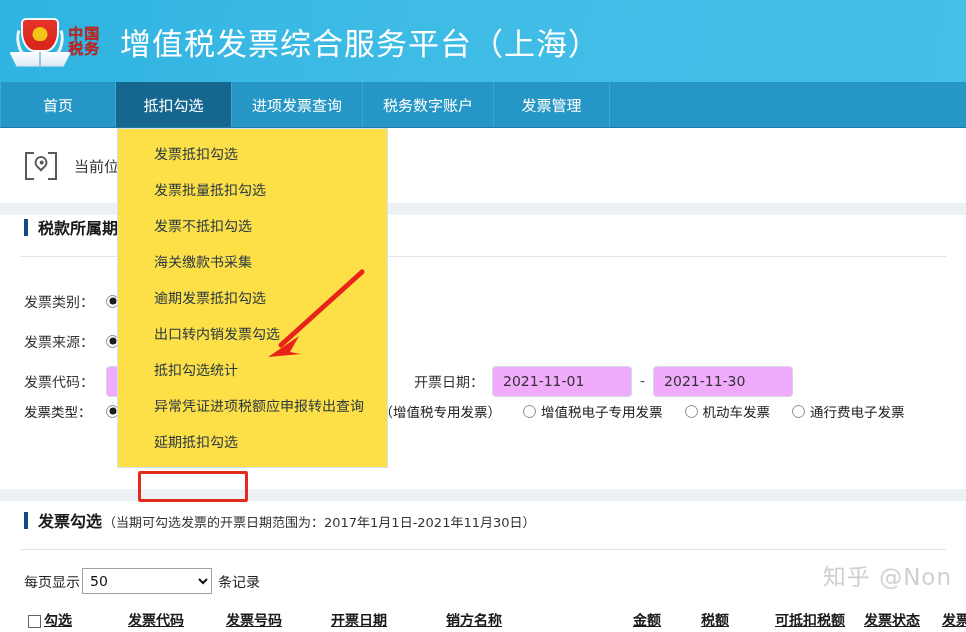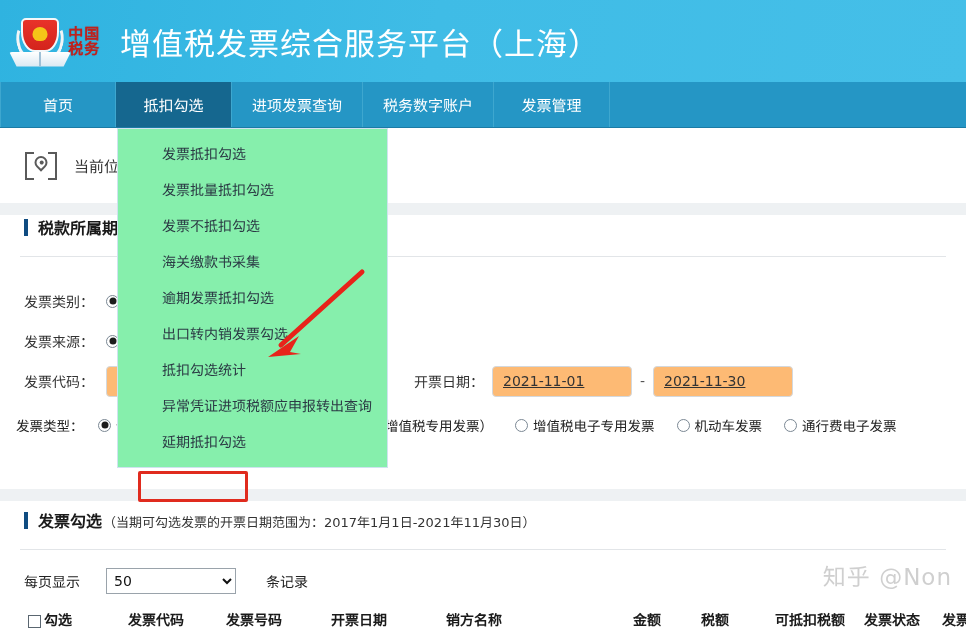--- a/index.html
+++ b/index.html
@@ -177,8 +177,8 @@
   
   .dropdown {
     position: absolute; left: 117px; top: 128px; width: 271px;
-    background: #86efac; border: 1px solid #cfe3ef;
-    z-index: 50; padding: 6px 0 8px 16px;
+    background: #fde047; border: 1px solid #cfe3ef;
+    z-index: 50; padding: 6px 0 8px 8px;
   }
   .dd-item {
     height: 36px; display: flex; align-items: center;

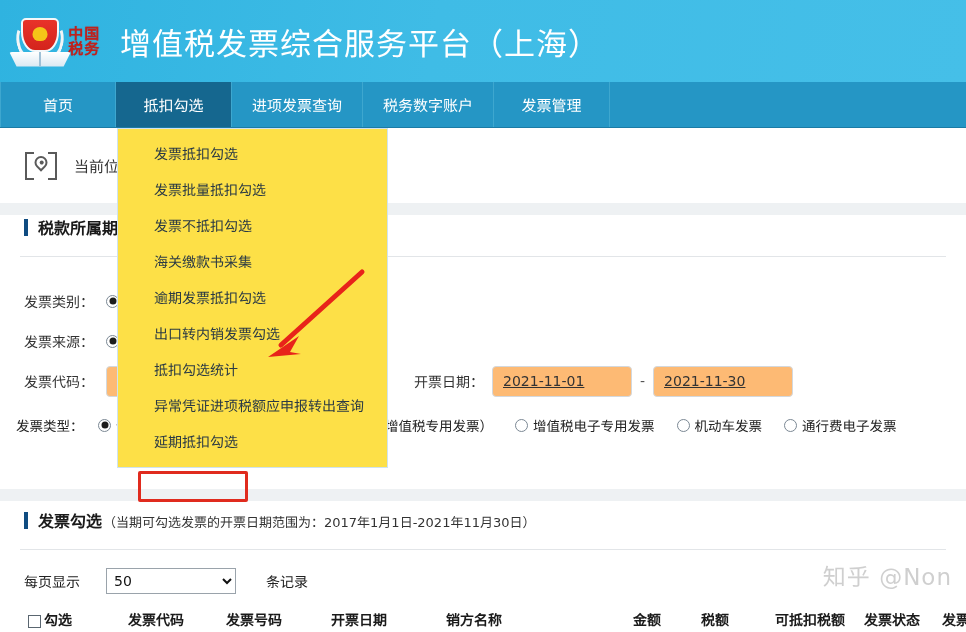--- a/index.html
+++ b/index.html
@@ -145,8 +145,8 @@
 
   .text-input {
     height: 31px; border: 1px solid #d3d8dd; border-radius: 4px;
-    background: #fdba74; font-size: 14px; color: #333; padding: 0 10px;
-    font-family: inherit; outline: none; text-decoration: underline;
+    background: #f0abfc; font-size: 14px; color: #333; padding: 0 10px;
+    font-family: inherit; outline: none;
   }
   .date-label { margin-left: 40px; margin-right: 8px; white-space: nowrap; }
   .date-dash { margin: 0 8px; color: #555; }

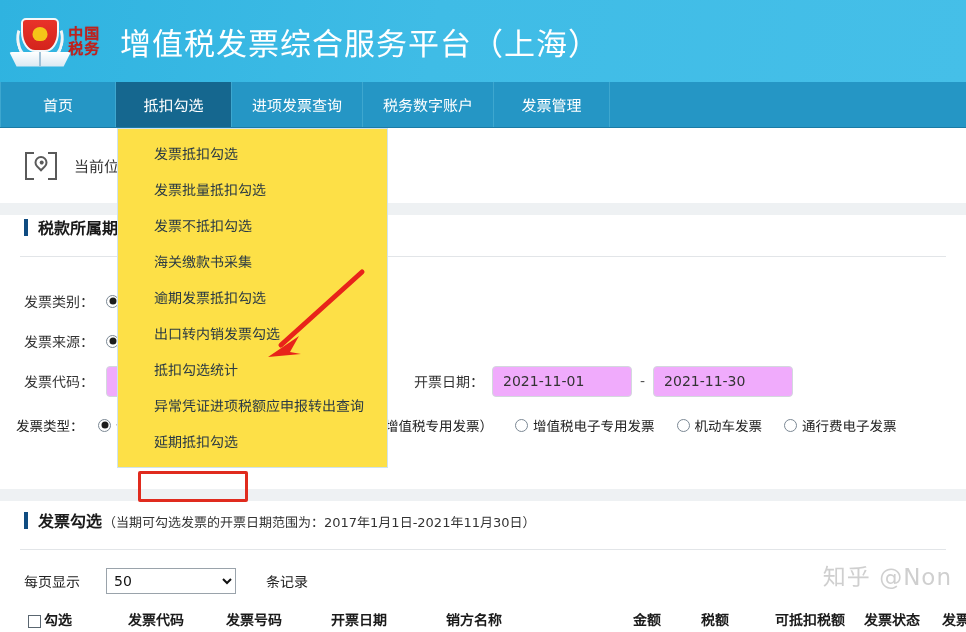--- a/index.html
+++ b/index.html
@@ -152,7 +152,7 @@
   .date-dash { margin: 0 8px; color: #555; }
 
   
-  .type-row { display: flex; align-items: flex-end; padding-left: 16px; height: 34px; font-size: 13.5px; color: #222; }
+  .type-row { display: flex; align-items: flex-start; padding-left: 24px; height: 34px; font-size: 13.5px; color: #222; }
 
   
   .section2 { position: absolute; left: 0; top: 508px; width: 966px; }

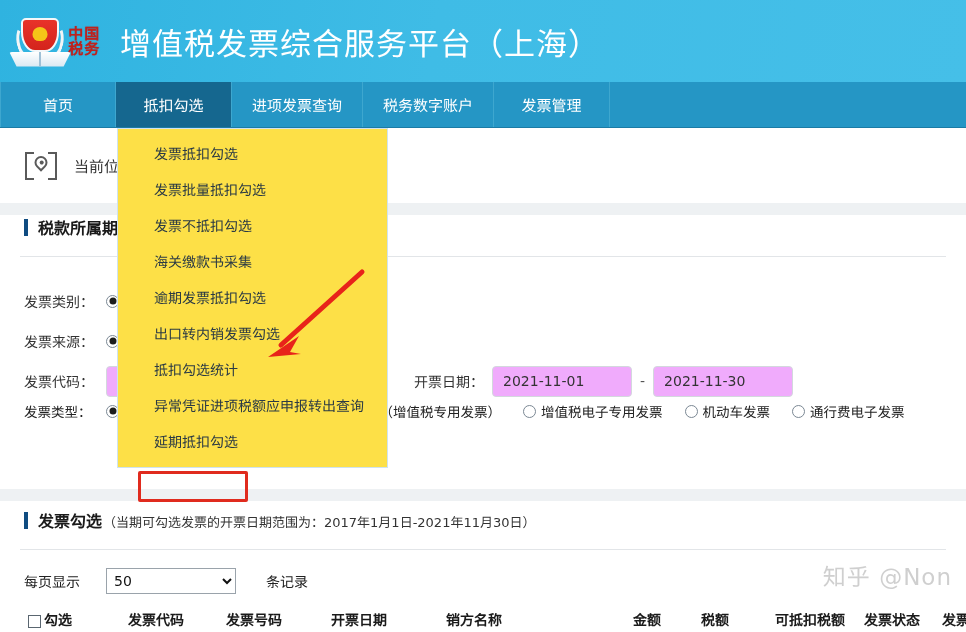--- a/index.html
+++ b/index.html
@@ -156,7 +156,7 @@
 
   
   .section2 { position: absolute; left: 0; top: 508px; width: 966px; }
-  .perpage-row { display: flex; align-items: center; padding-left: 24px; height: 42px; font-size: 14px; color: #222; gap: 24px; }
+  .perpage-row { display: flex; align-items: center; padding-left: 24px; height: 42px; font-size: 14px; color: #222; }
   .perpage-select {
     width: 130px; height: 26px; font-size: 14px; font-family: inherit;
     border: 1px solid #9aa3ab; background: #fff; color: #111;

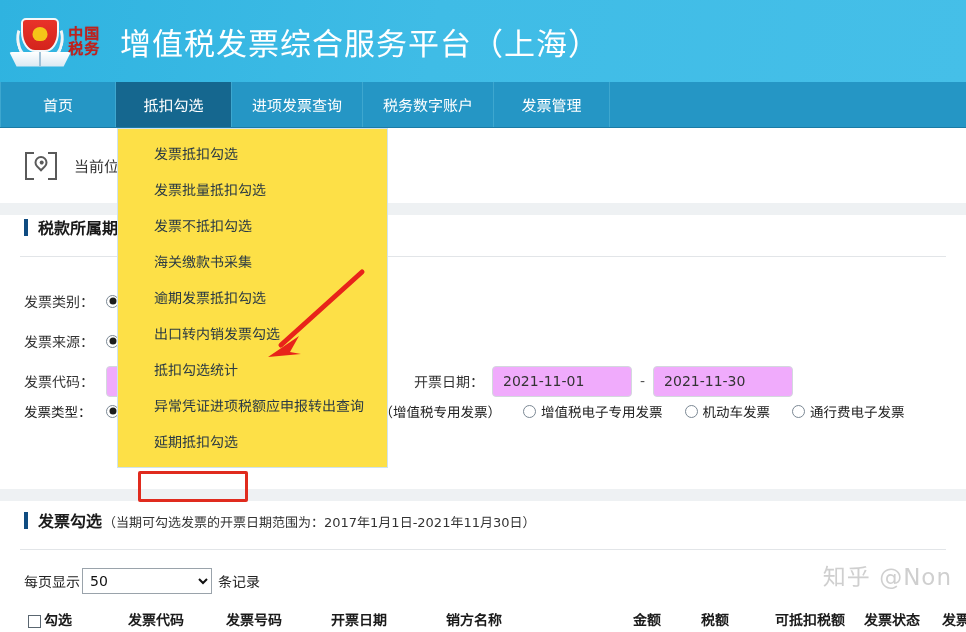--- a/index.html
+++ b/index.html
@@ -168,7 +168,7 @@
     padding-left: 28px; font-size: 14px; font-weight: 700; color: #1a1a1a;
     border-bottom: 2px solid #4a4a4a; white-space: nowrap;
   }
-  .th { flex: none; }
+  .th { flex: none; text-decoration: underline; }
   .check-box {
     width: 13px; height: 13px; border: 1px solid #5a6670; background: #fff;
     display: inline-block; vertical-align: middle; margin-right: 3px;

